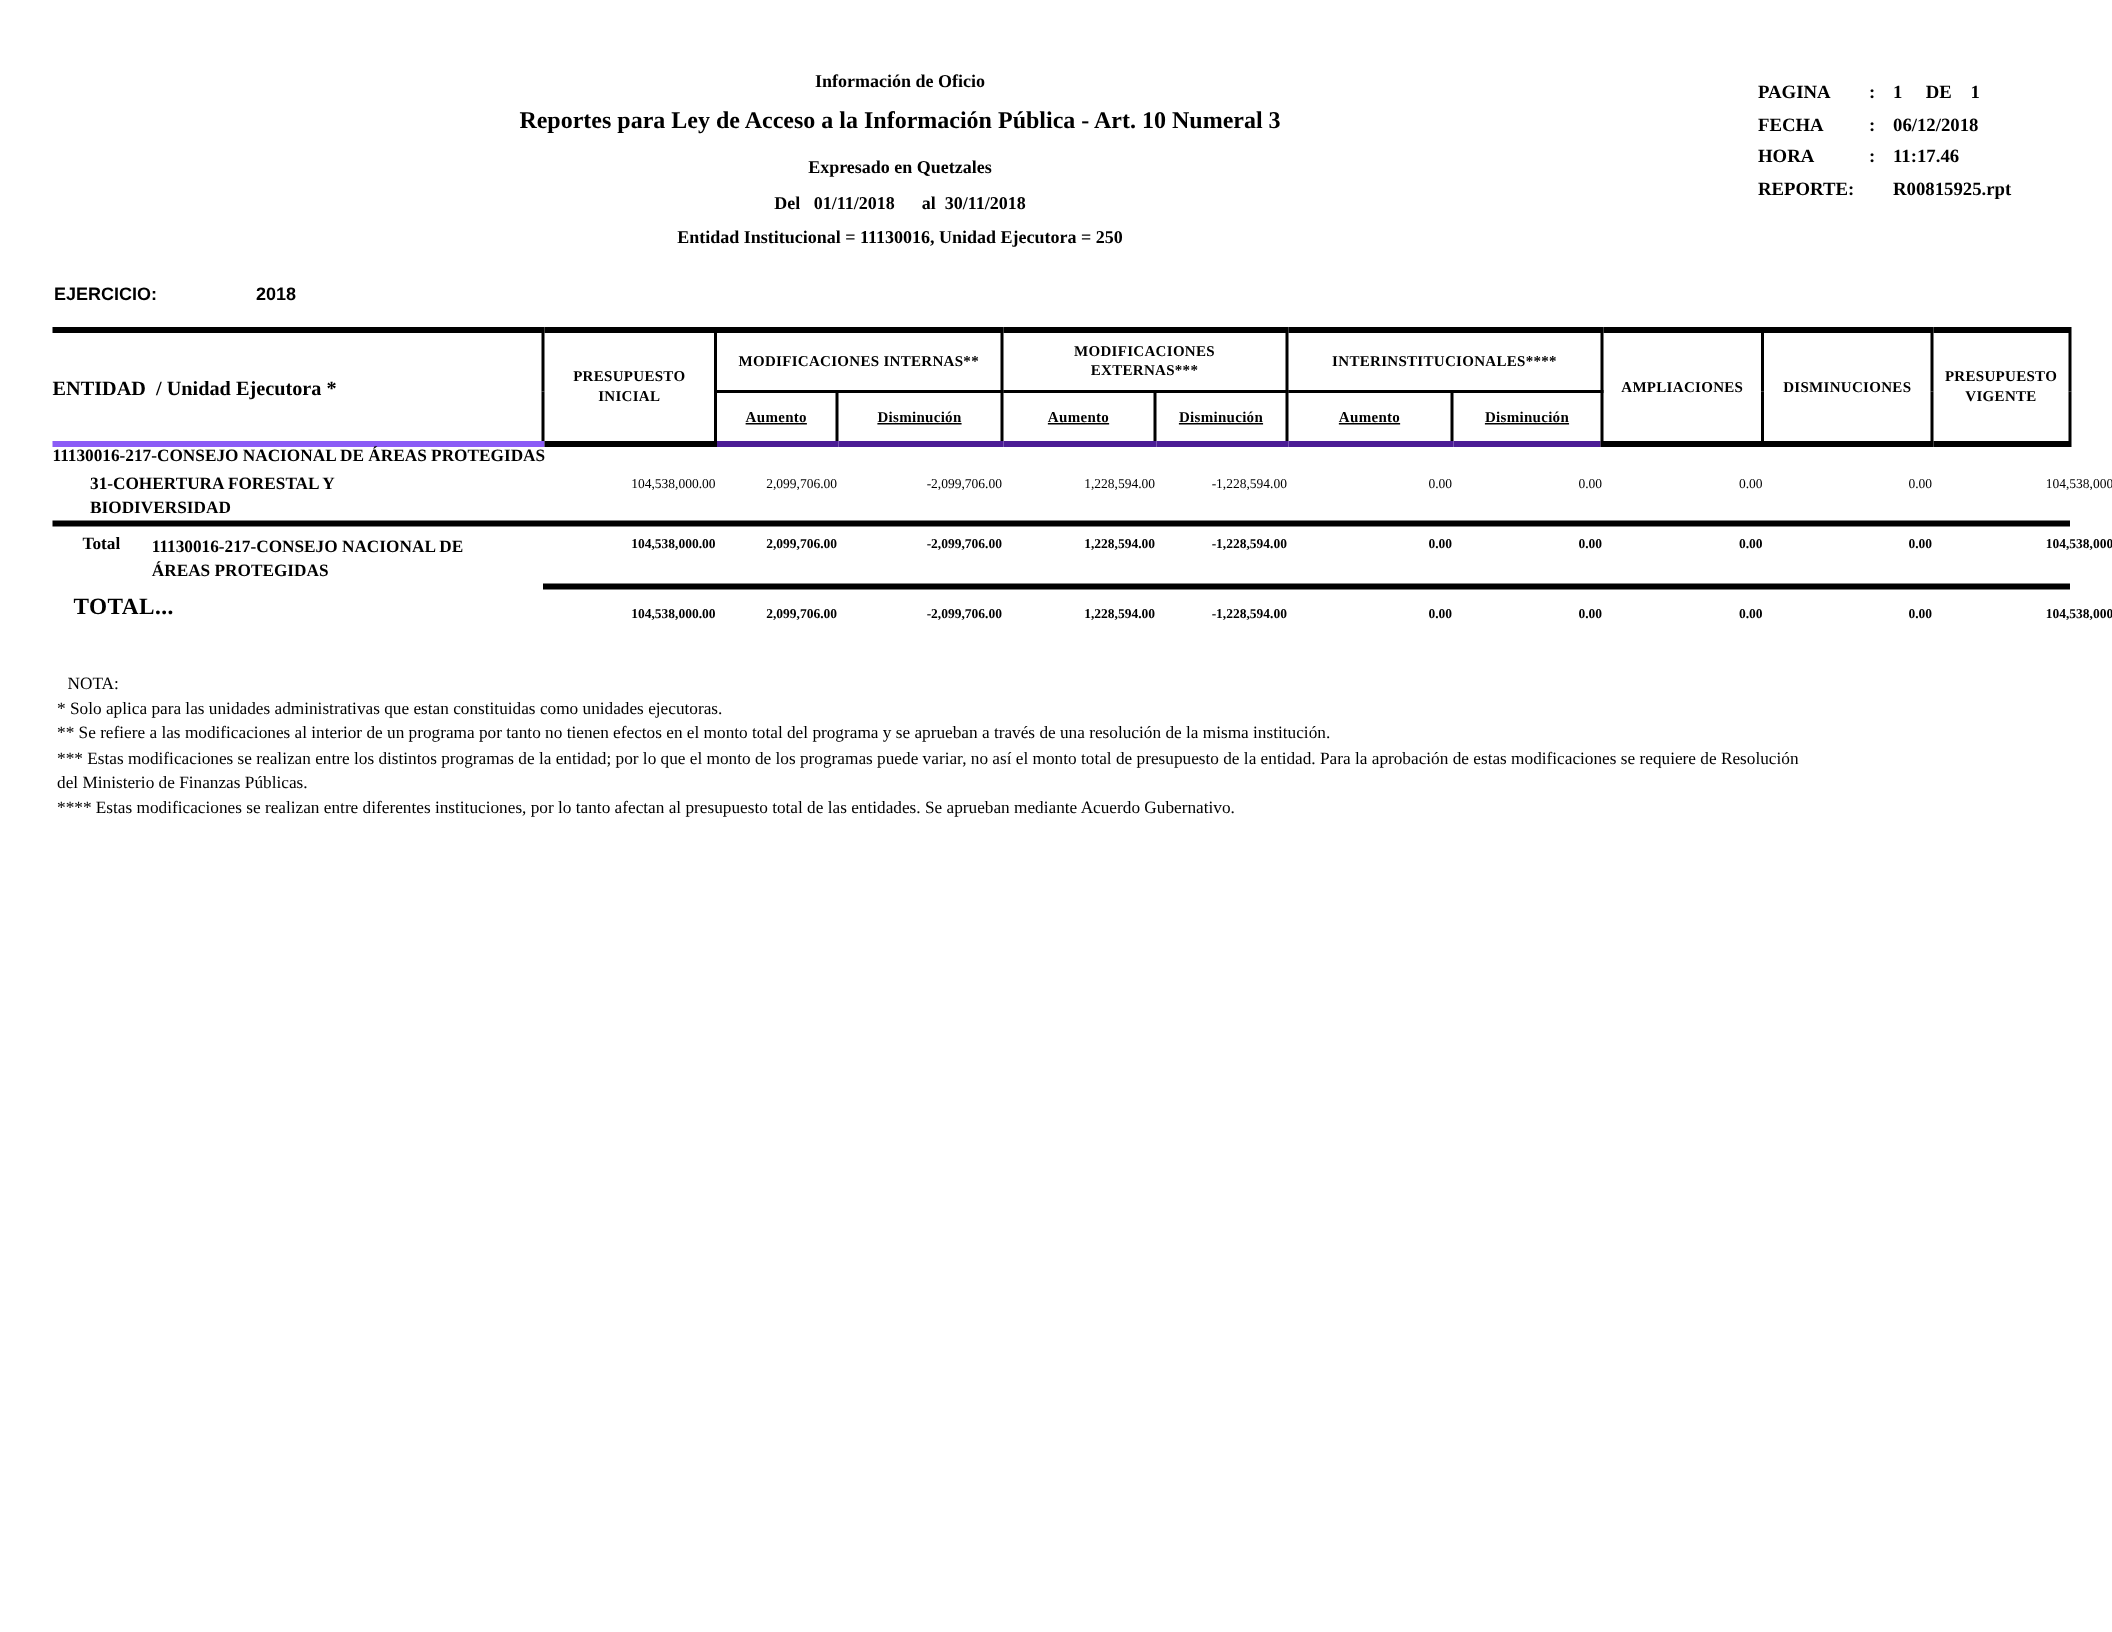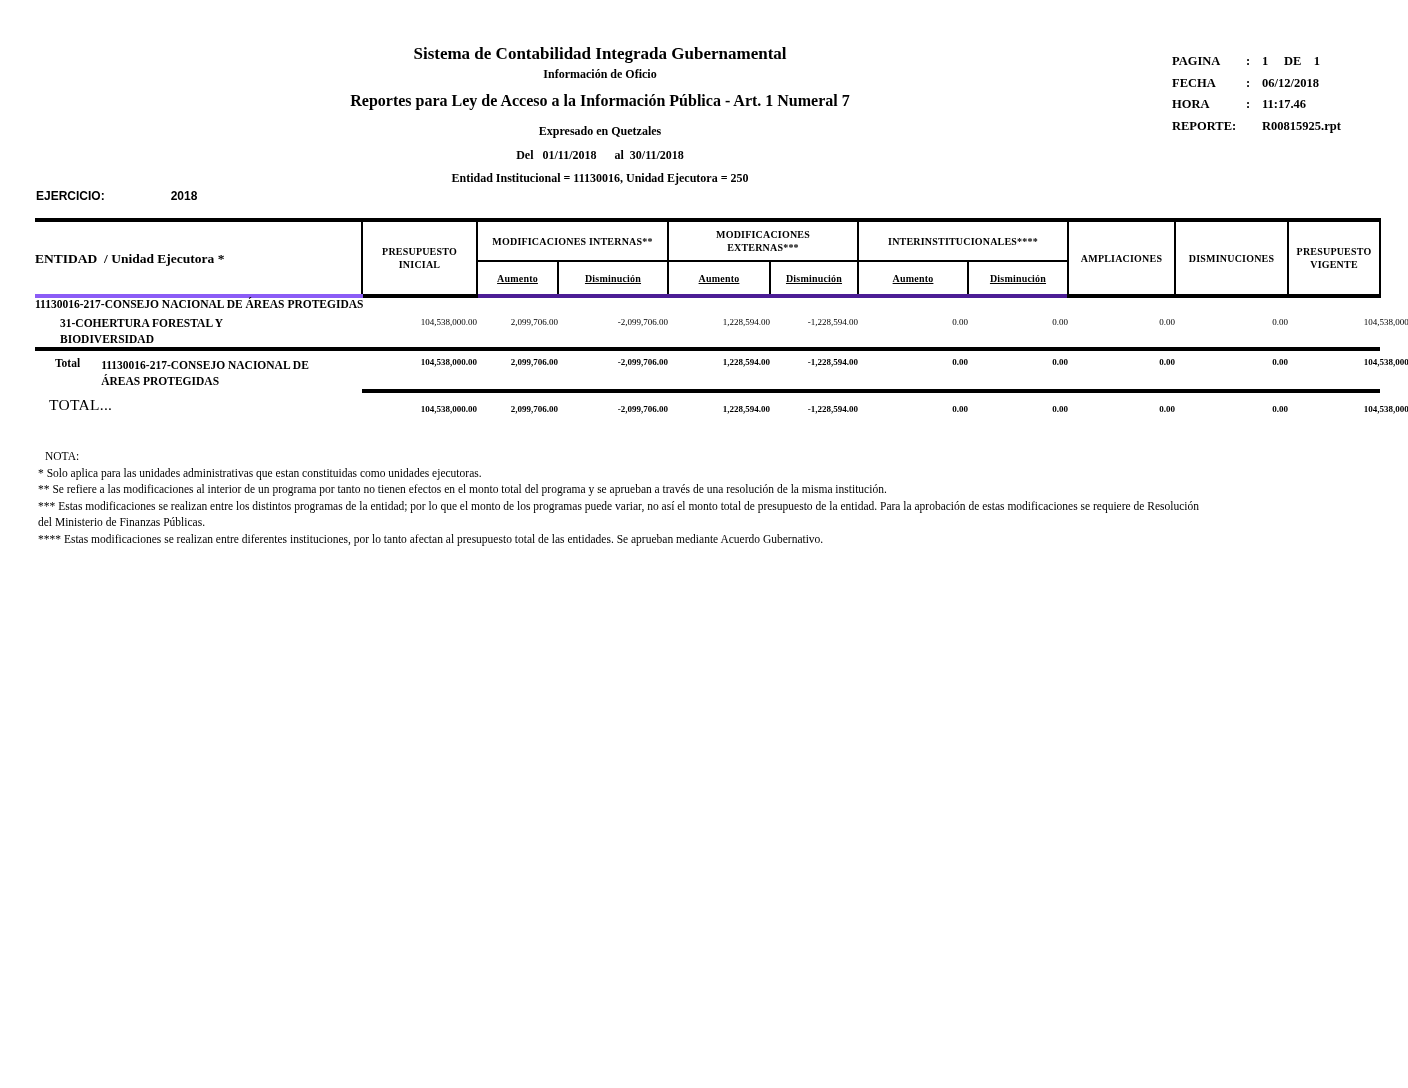--- a/index.html
+++ b/index.html
@@ -102,7 +102,6 @@
 <div class="page">
 
   <div class="titles">
-    <div class="t1">Sistema de Contabilidad Integrada Gubernamental</div>
     <div class="t2">Información de Oficio</div>
     <div class="t3">Reportes para Ley de Acceso a la Información Pública - Art. 1 Numeral 7</div>
     <div class="t5">Expresado en Quetzales</div>

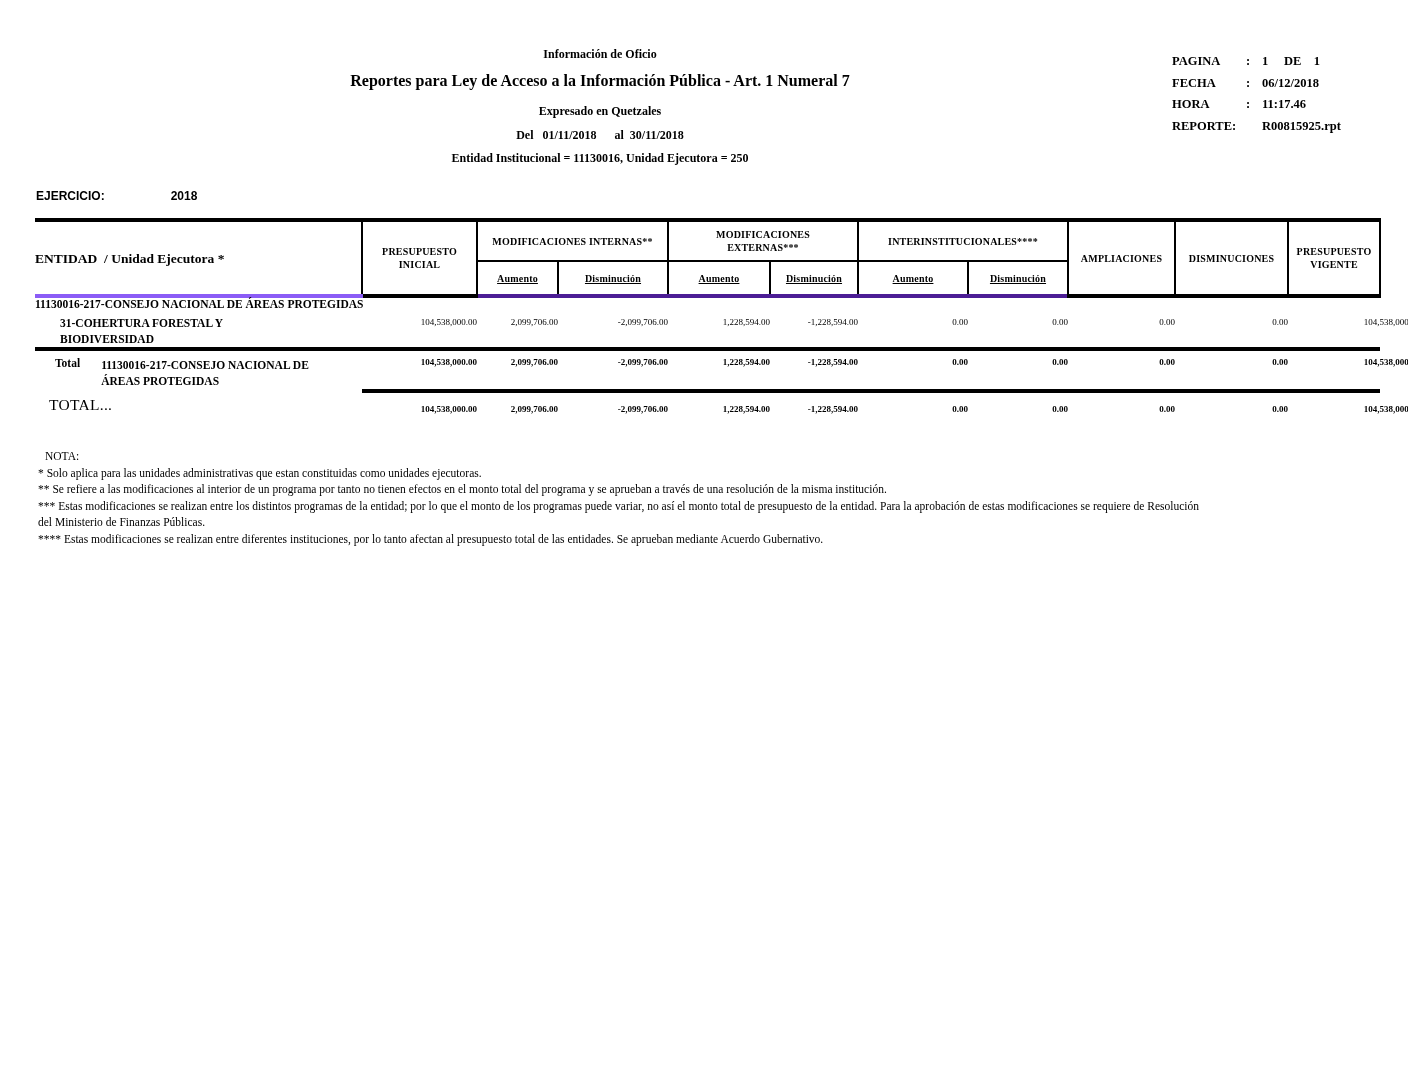--- a/index.html
+++ b/index.html
@@ -103,7 +103,7 @@
 
   <div class="titles">
     <div class="t2">Información de Oficio</div>
-    <div class="t3">Reportes para Ley de Acceso a la Información Pública - Art. 1 Numeral 7</div>
+    <div class="t3">Reportes para Ley de Acceso a la Información Pública - Art. 10 Numeral 3</div>
     <div class="t5">Expresado en Quetzales</div>
     <div class="t6">Del   01/11/2018      al  30/11/2018</div>
     <div class="t7">Entidad Institucional = 11130016, Unidad Ejecutora = 250</div>

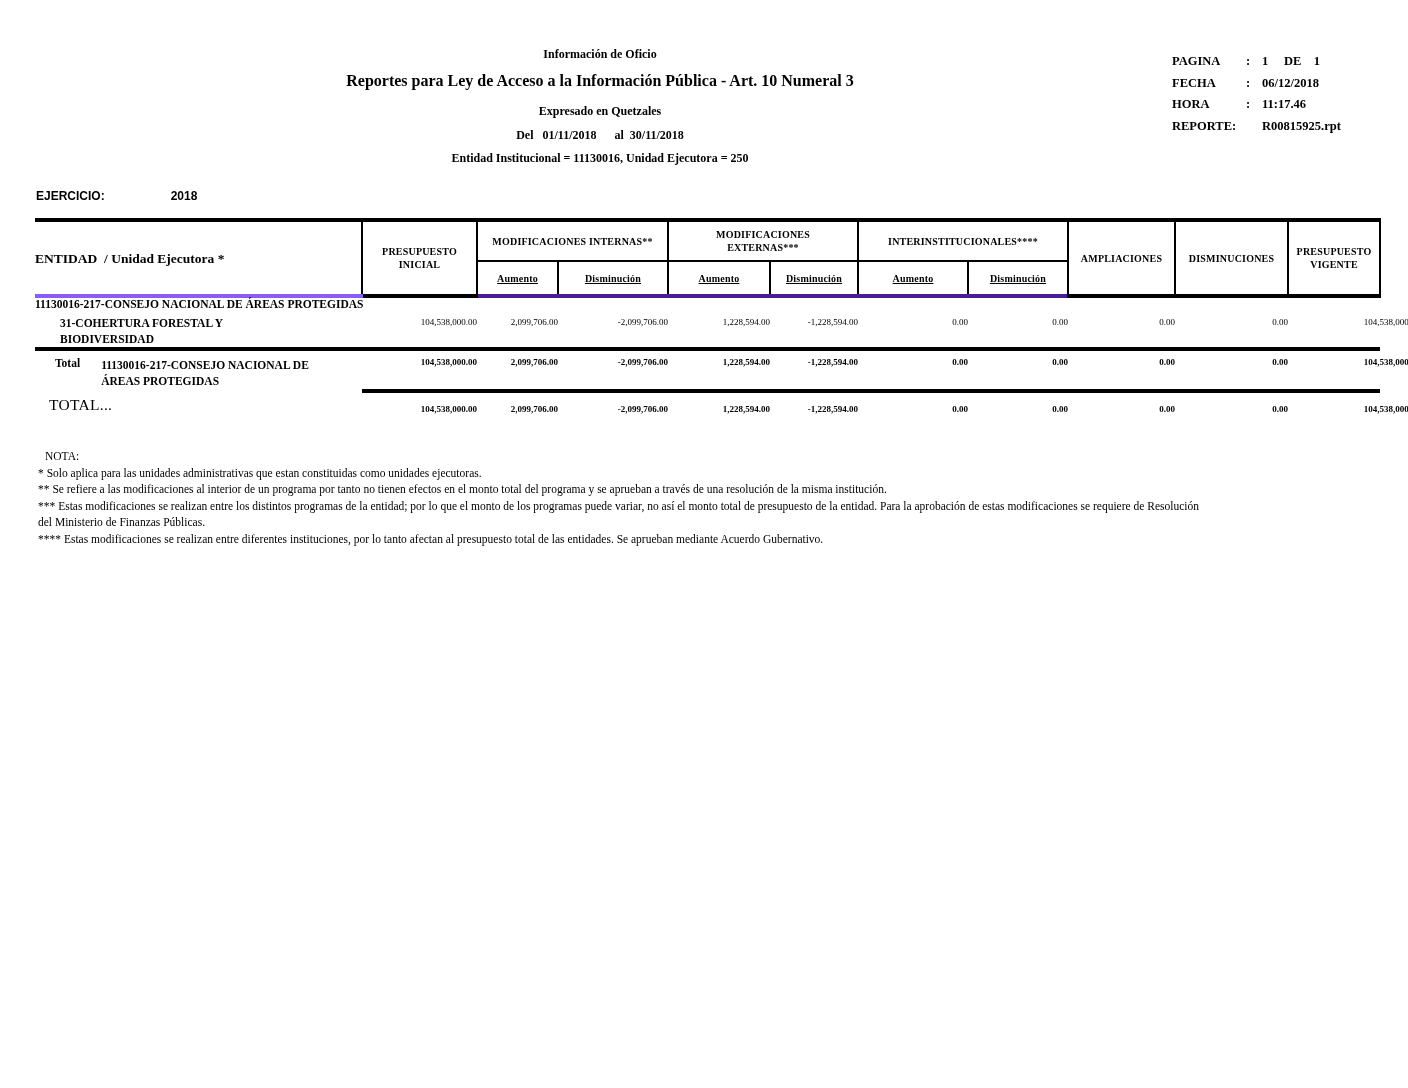--- a/index.html
+++ b/index.html
@@ -77,7 +77,7 @@
 
   tr.grandrow td { padding-top:11px; font-weight:bold; }
   tr.grandrow td.lbl { padding-top:3px; }
-  .grand-label { font-weight:normal; font-size:15.5px; padding-left:14px; letter-spacing:0.3px; }
+  .grand-label { font-weight:bold; font-size:15.5px; padding-left:14px; letter-spacing:0.3px; }
 
   
   td.c2  { padding-right:16px; }

